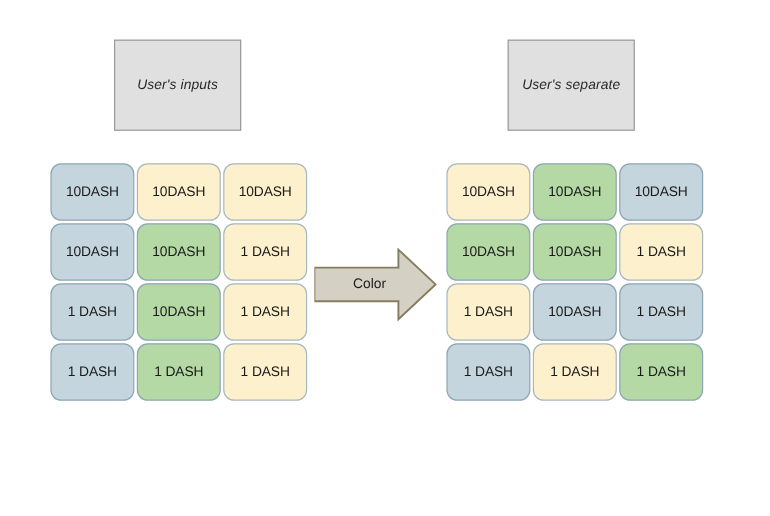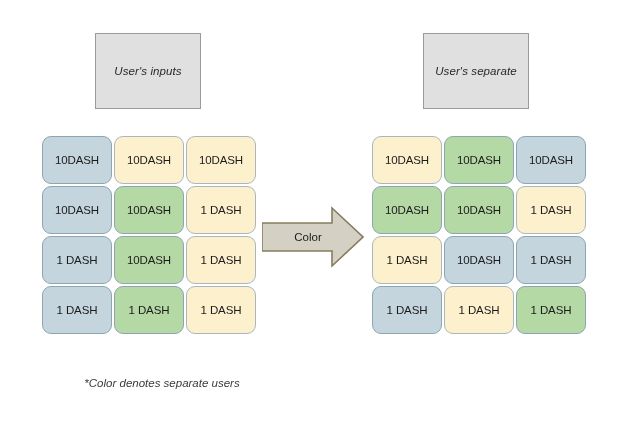--- a/index.html
+++ b/index.html
@@ -158,7 +158,6 @@
       <div class="cell green">1 DASH</div>
     </div>
 
-  <div id="footnote">*Color denotes separate users</div>
 
 </div>
 

